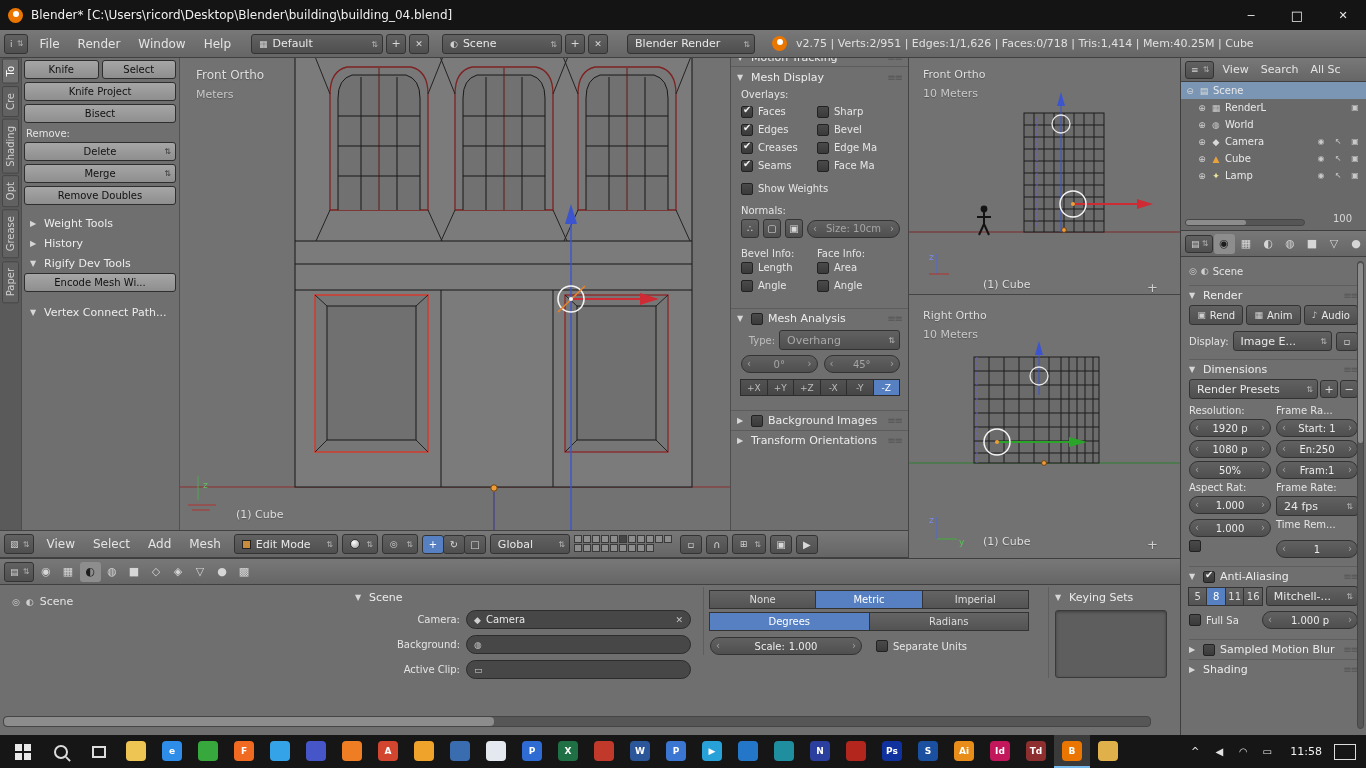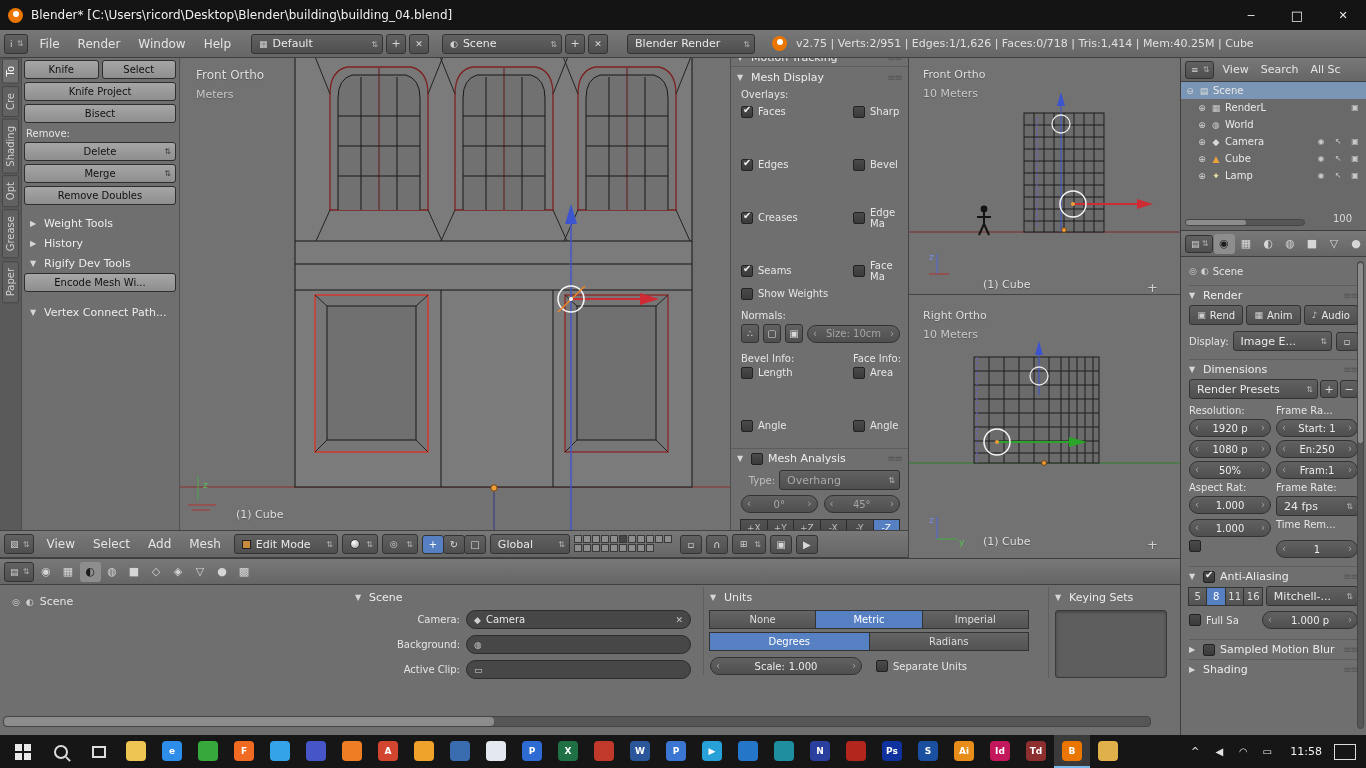--- a/index.html
+++ b/index.html
@@ -49,7 +49,7 @@
 .seg.active{background:#5680c2;color:#fff;}
 .axisbtn{flex:1;height:17px;background:linear-gradient(#525252,#464646);border:1px solid #2d2d2d;color:#bdbdbd;display:flex;align-items:center;justify-content:center;font-size:9px;margin-left:-1px;}
 .axisbtn.active{background:#5680c2;color:#fff;}
-.grid2{display:grid;grid-template-columns:76px 1fr;row-gap:1px;gap:36px;}
+.grid2{display:grid;grid-template-columns:76px 1fr;row-gap:1px;}
 .row{display:flex;align-items:center;gap:4px;}
 
 

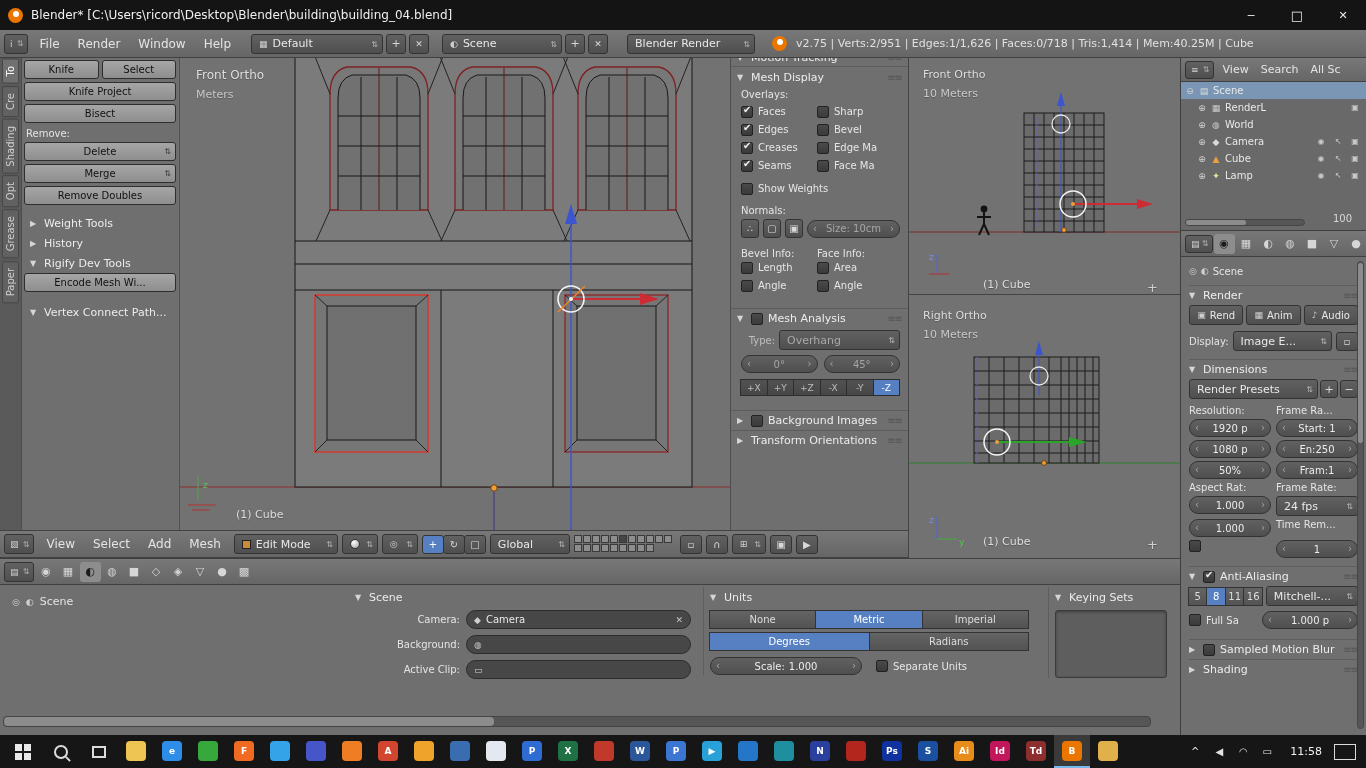--- a/index.html
+++ b/index.html
@@ -816,10 +816,6 @@
       </div>
 
       <div class="abs" style="left:703px;top:2px;width:326px;border-left:1px solid #5e5e5e;padding-left:6px;">
-        <div class="phdr open" style="padding:0;">
-            <span class="tri"></span>
-            <span>Units</span>
-          </div>
         <div class="row" style="gap:0;margin-top:3px;">
 
         <div class="seg">None</div>

